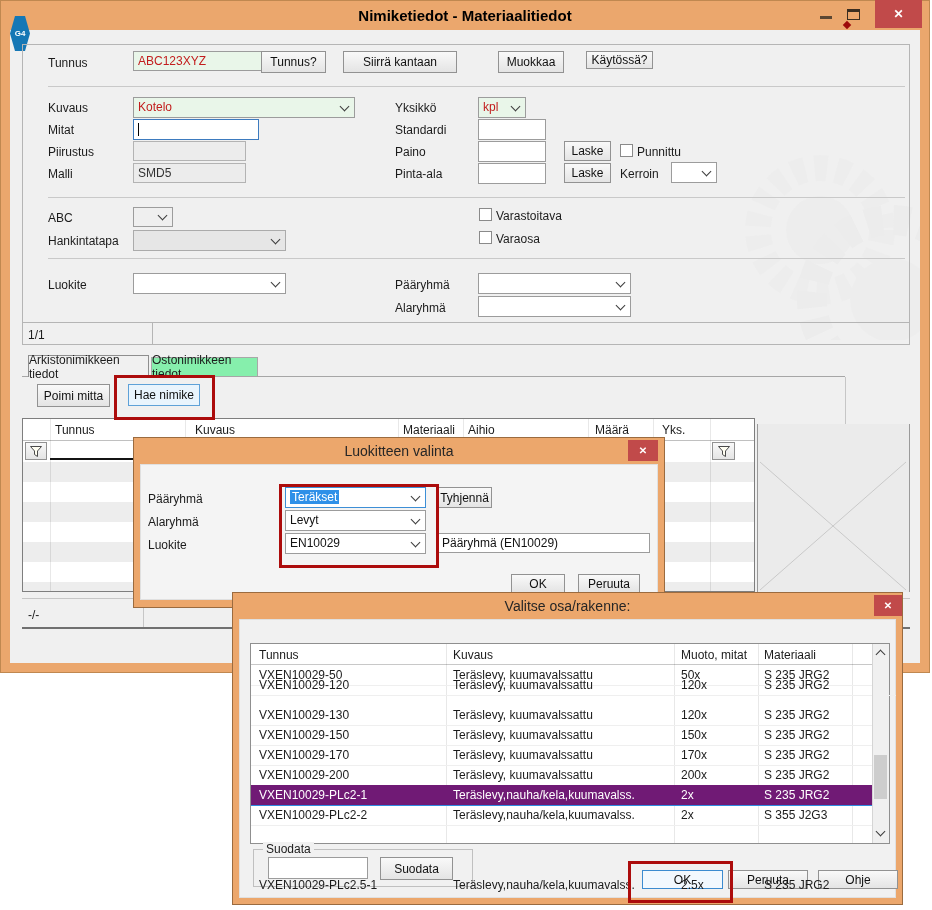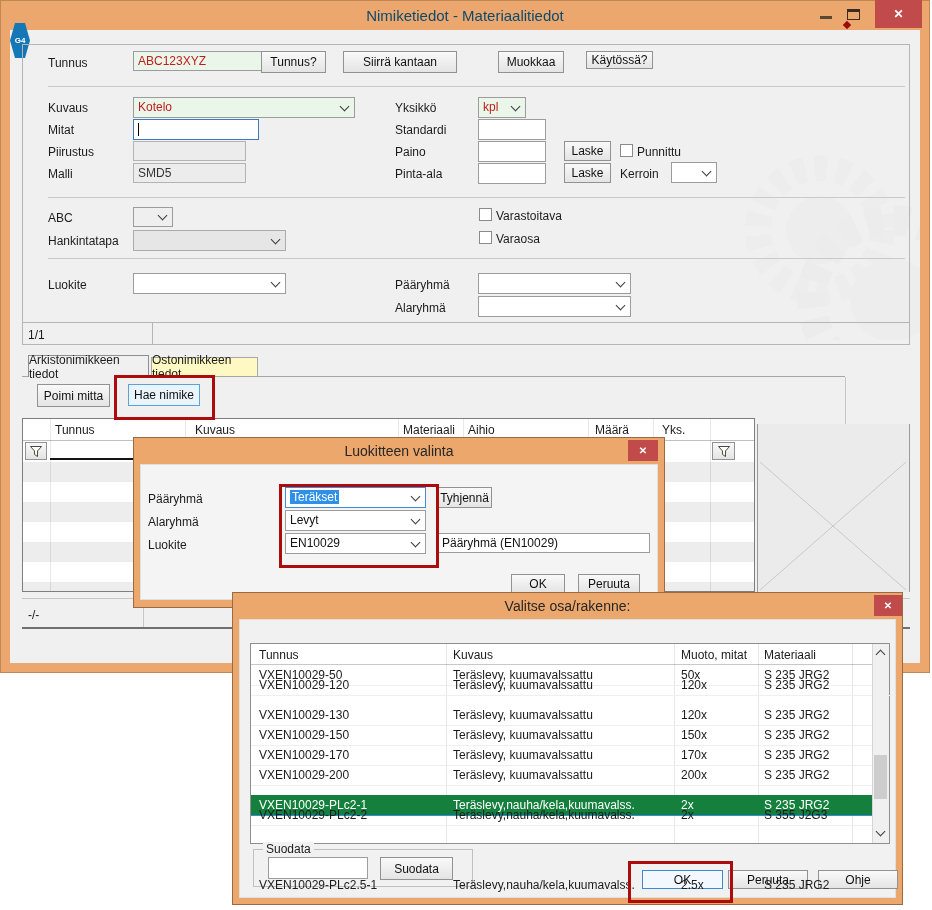--- a/index.html
+++ b/index.html
@@ -46,7 +46,7 @@
   <div class="abs" style="left:0;top:0;width:930px;height:673px;background:#eba76d;border:1px solid #c08850;z-index:1;">
   </div>
 
-  <div class="lbl" style="left:0;top:7px;width:930px;text-align:center;font-size:15px;color:#0c4a6e;z-index:2;">Nimiketiedot - Materiaalitiedot</div>
+  <div class="lbl" style="left:0;top:7px;width:930px;text-align:center;font-size:15px;color:#000000;z-index:2;font-weight:bold;">Nimiketiedot - Materiaalitiedot</div>
 
   <div class="hexicon" style="left:10px;top:22px;width:20px;height:37px;z-index:2;">G4</div>
 

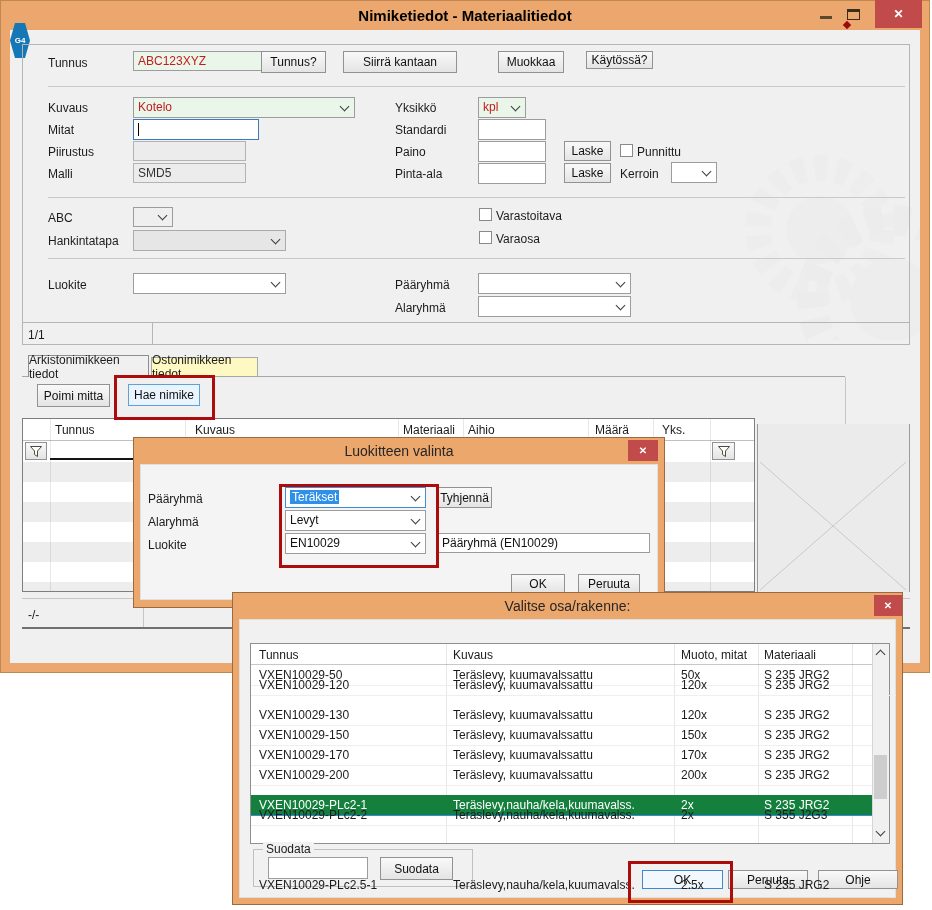--- a/index.html
+++ b/index.html
@@ -48,7 +48,7 @@
 
   <div class="lbl" style="left:0;top:7px;width:930px;text-align:center;font-size:15px;color:#000000;z-index:2;font-weight:bold;">Nimiketiedot - Materiaalitiedot</div>
 
-  <div class="hexicon" style="left:10px;top:22px;width:20px;height:37px;z-index:2;">G4</div>
+  <div class="hexicon" style="left:10px;top:15px;width:20px;height:37px;z-index:2;">G4</div>
 
   <div class="abs" style="left:820px;top:16px;width:12px;height:3px;background:#5c4733;z-index:2;"></div>
   <div class="abs" style="left:847px;top:9px;width:13px;height:11px;border:1px solid #3a2d20;border-top:3px solid #3a2d20;z-index:2;"></div>

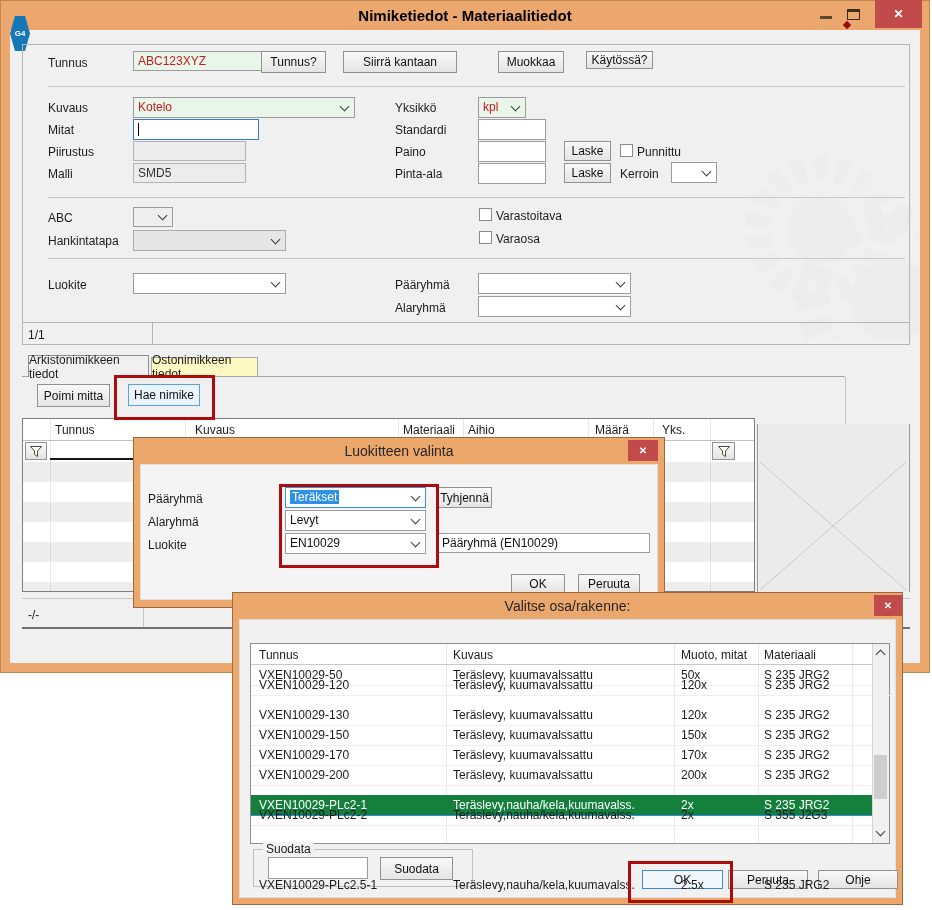--- a/index.html
+++ b/index.html
@@ -151,7 +151,7 @@
               display:flex;align-items:center;justify-content:center;">
     <span>Arkistonimikkeen tiedot</span>
   </div>
-  <div class="abs" style="left:151px;top:357px;width:107px;height:19px;background:#fef9c3;border:1px solid #a8a8a8;border-bottom:none;z-index:3;
+  <div class="abs" style="left:151px;top:357px;width:107px;height:19px;background:#86efac;border:1px solid #a8a8a8;border-bottom:none;z-index:3;
               display:flex;align-items:center;justify-content:center;">
     <span>Ostonimikkeen tiedot</span>
   </div>

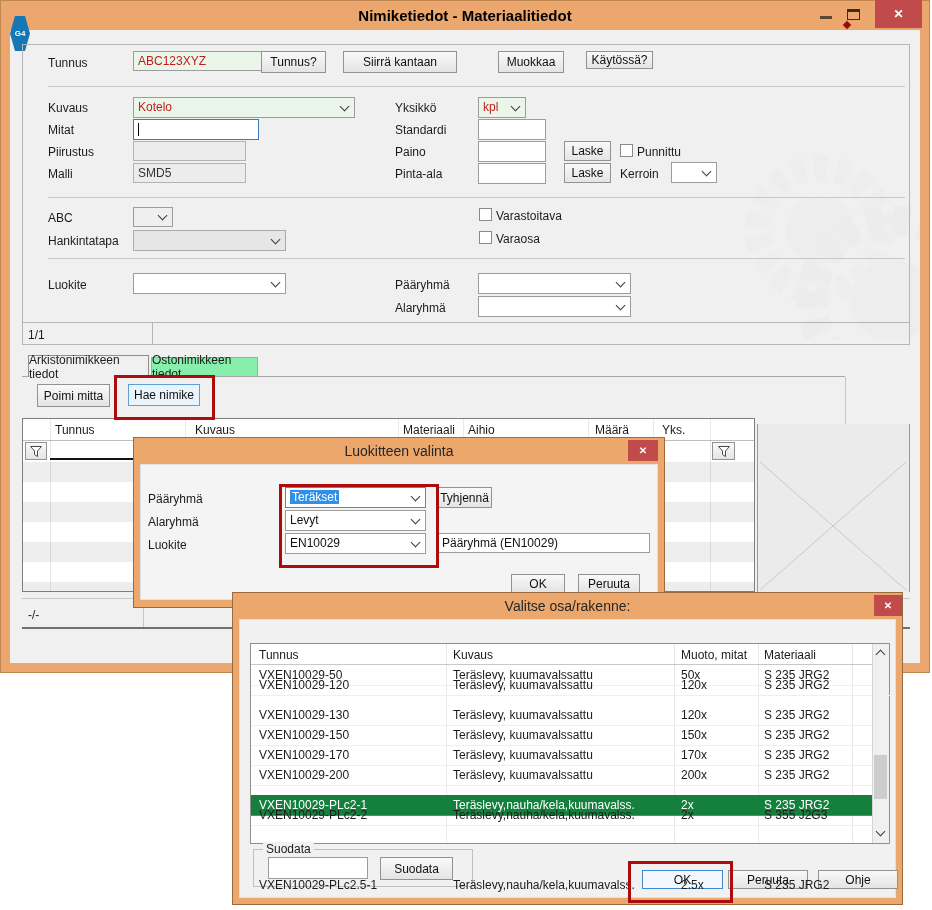--- a/index.html
+++ b/index.html
@@ -32,7 +32,7 @@
               justify-content:center;font-weight:bold;}
   .cell{position:absolute;top:0;height:100%;display:flex;align-items:center;white-space:nowrap;overflow:hidden;}
   .vrow{position:absolute;left:251px;width:621px;height:20px;border-bottom:1px solid #efefef;}
-  .vrow.sel{background:#15803d;color:#fff;border-bottom-color:#2e8ce2;margin-top:10px;}
+  .vrow.sel{background:#701a75;color:#fff;border-bottom-color:#2e8ce2;}
   .hexicon{position:absolute;display:flex;align-items:center;justify-content:center;
            background:#1577b5;color:#fff;font-size:8px;font-weight:bold;
            clip-path:polygon(25% 3%,75% 3%,100% 50%,75% 97%,25% 97%,0 50%);}

